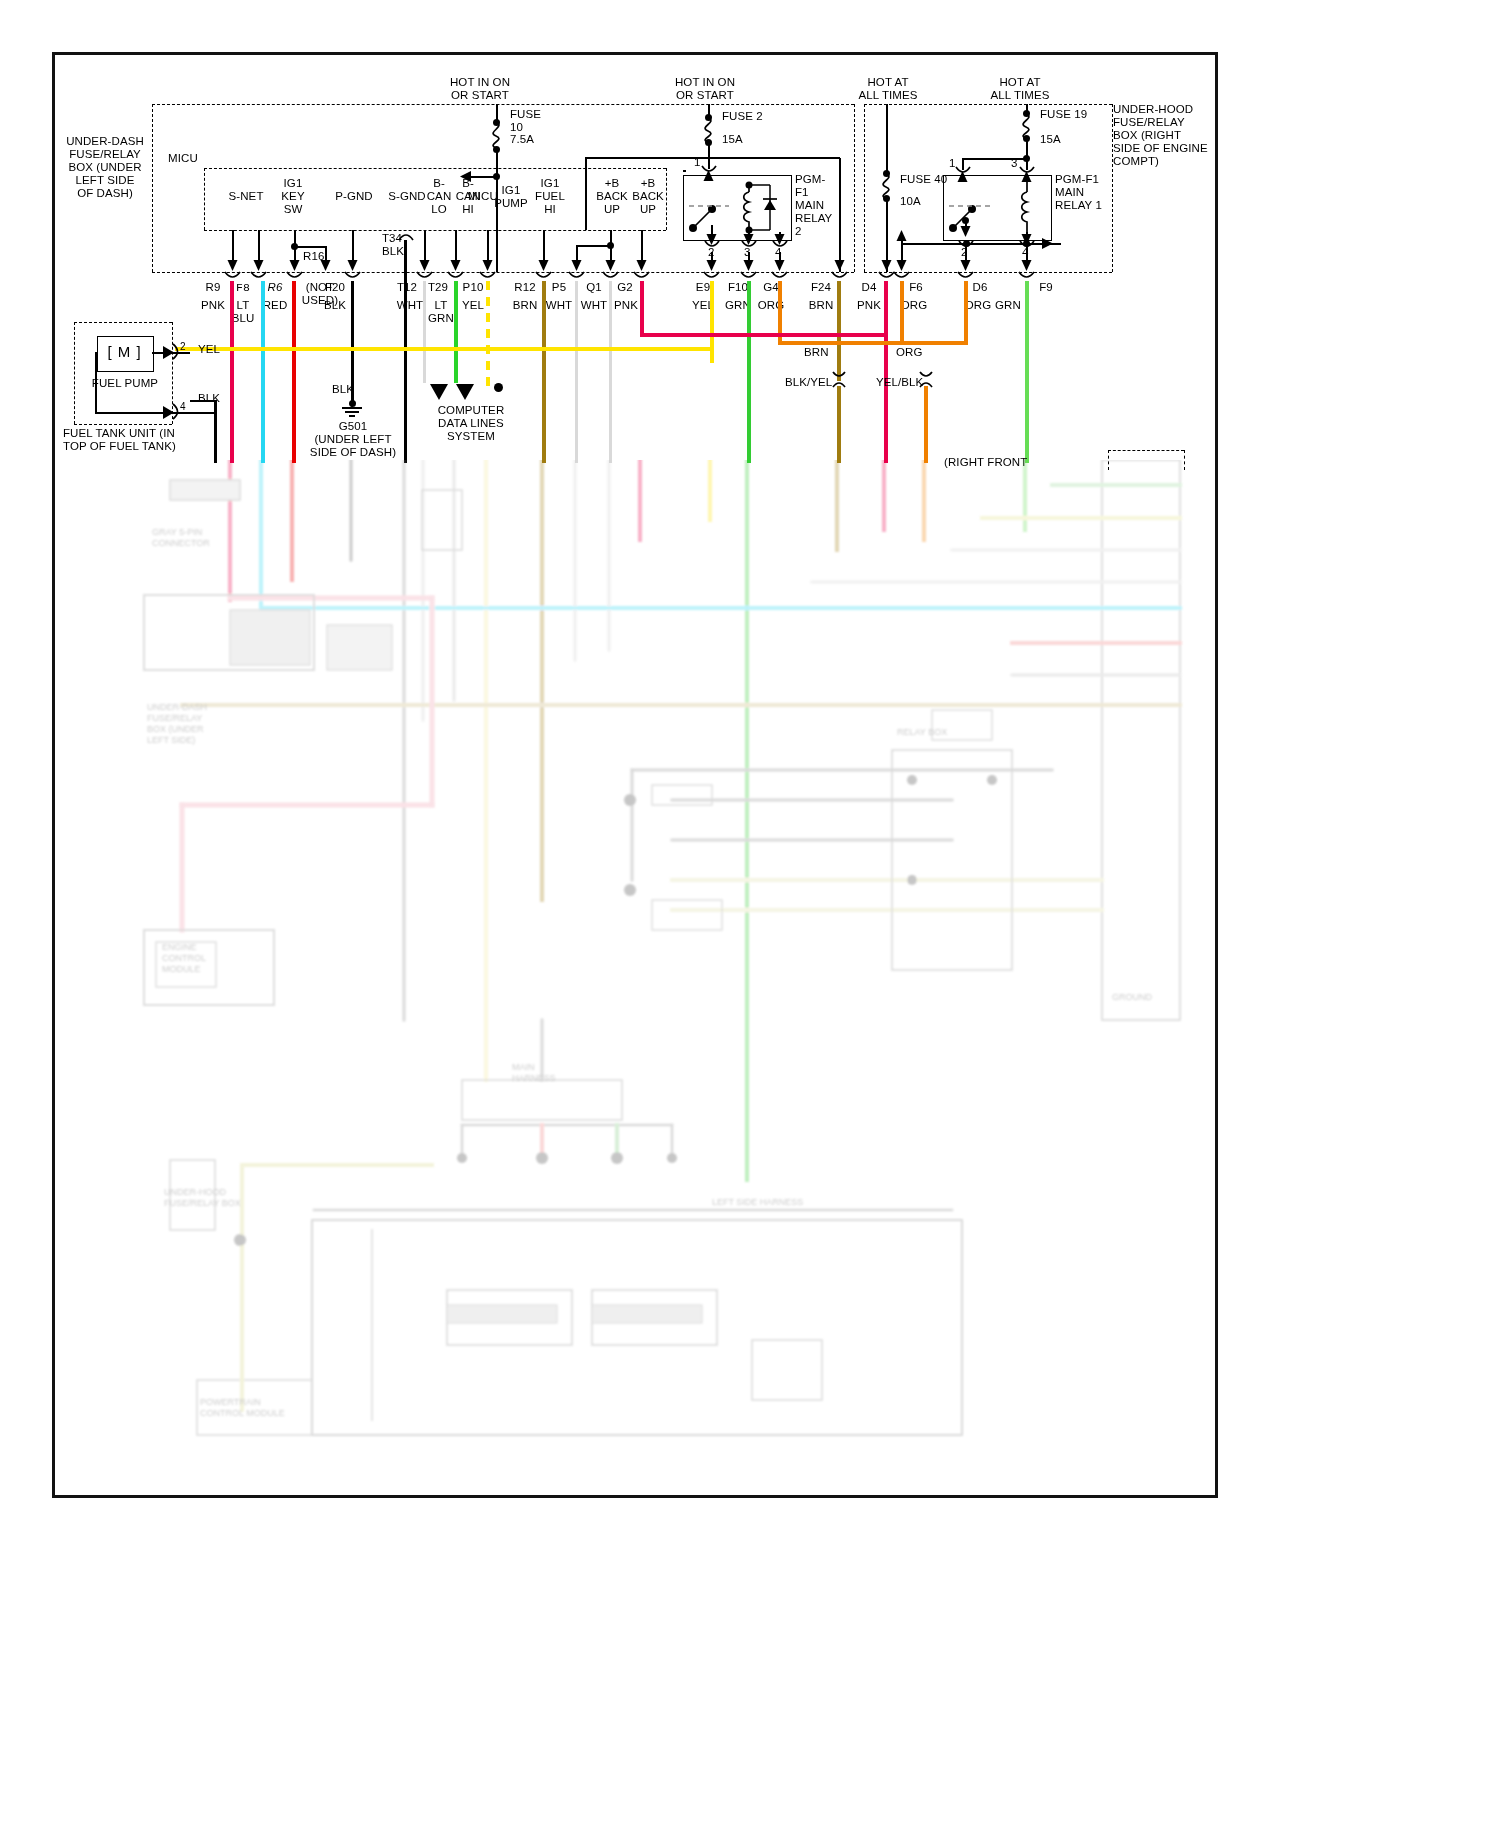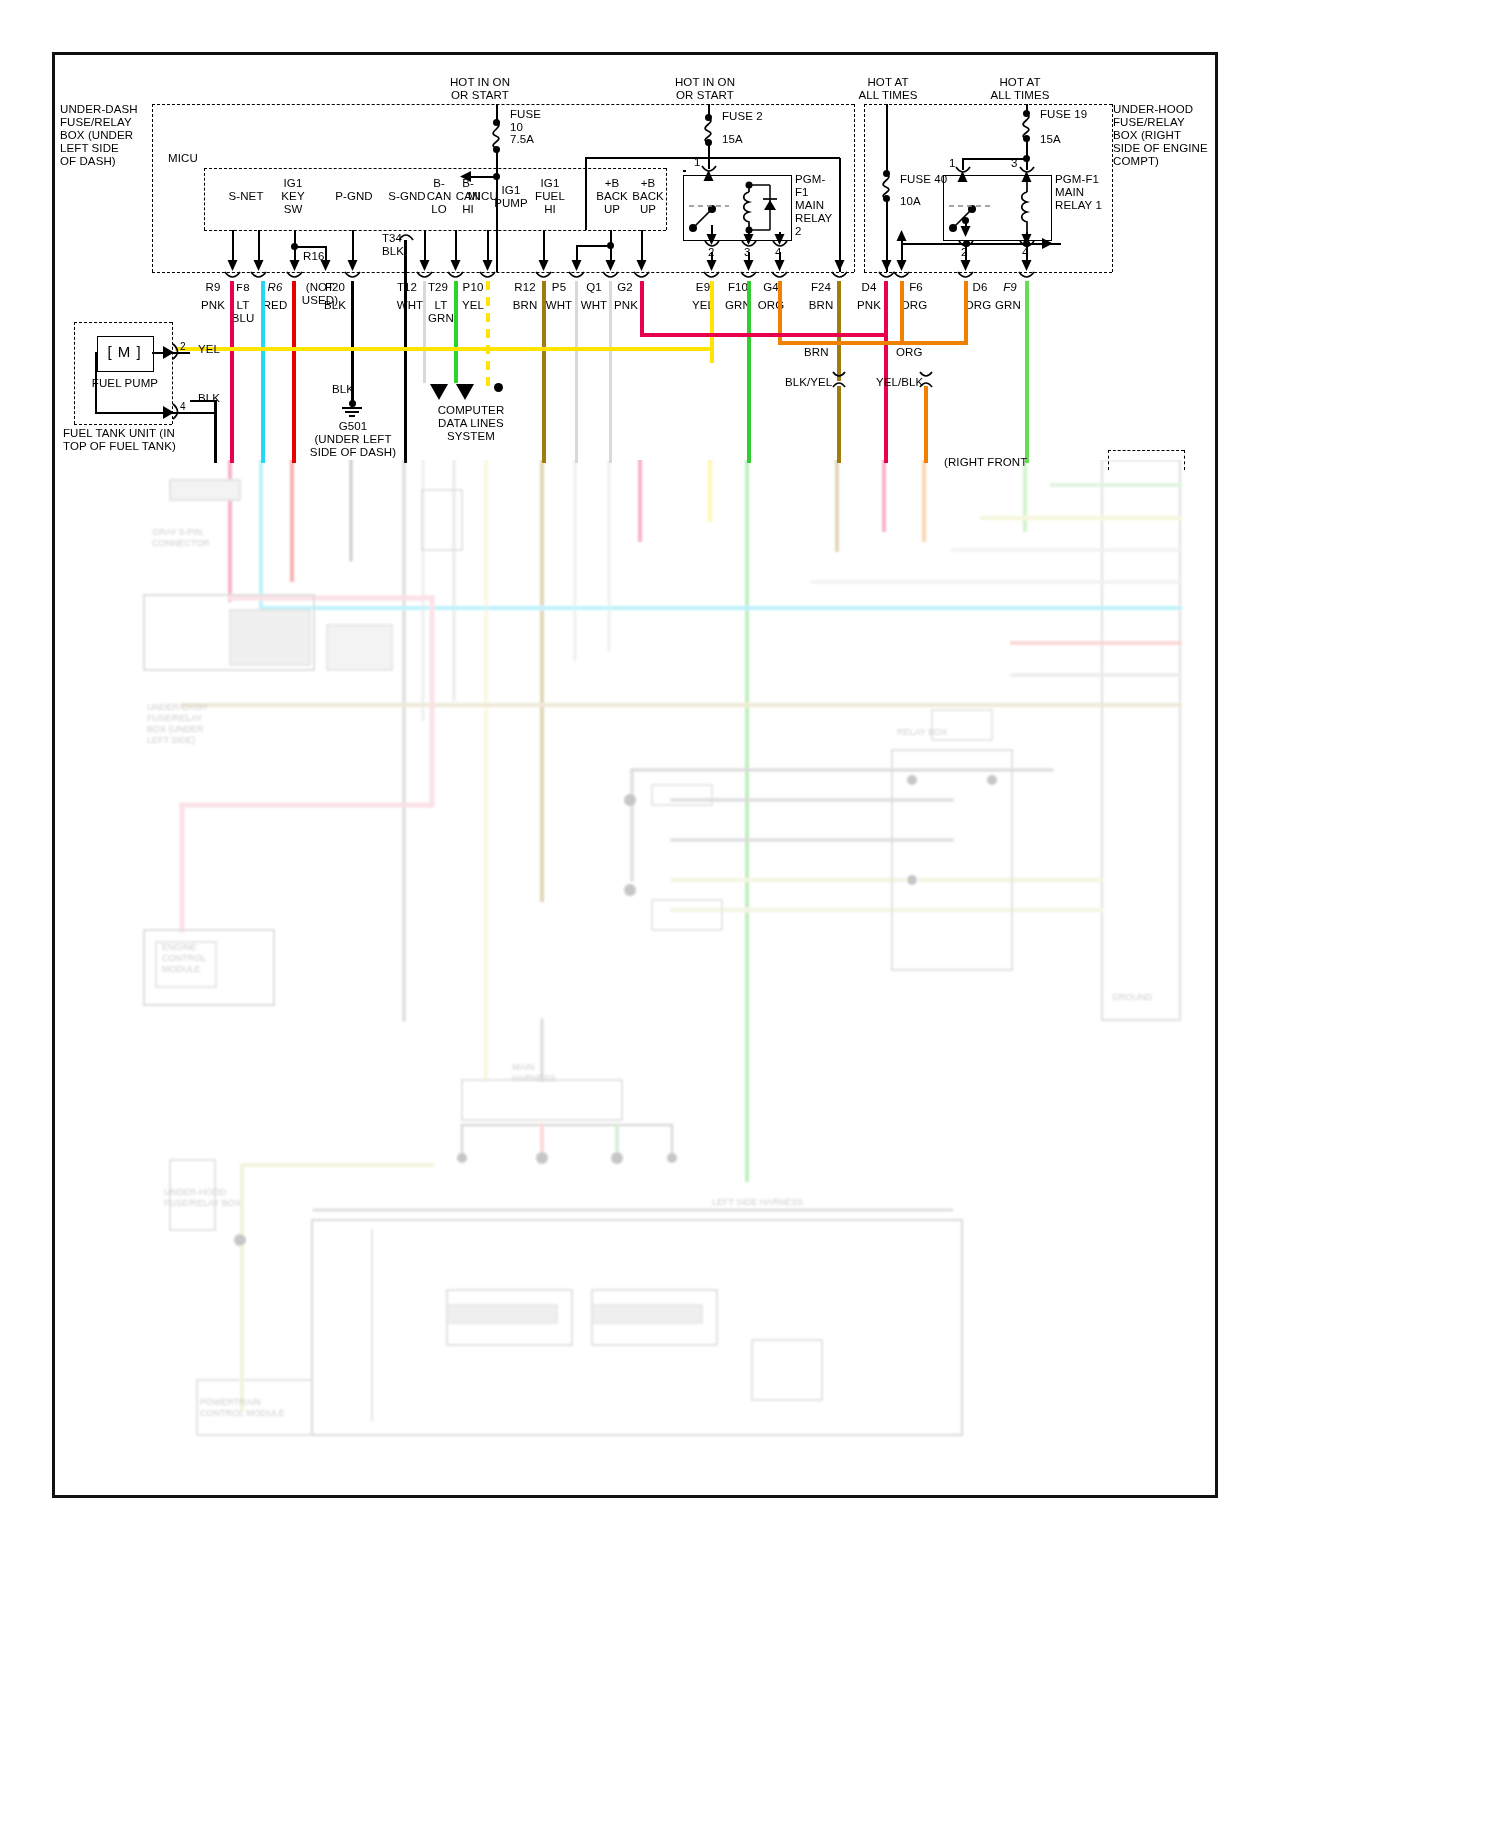--- a/index.html
+++ b/index.html
@@ -9,7 +9,7 @@
   .frame-shadow{position:absolute;left:58px;top:58px;width:1160px;height:1440px;background:#d8d8d8;z-index:0;}
   .lbl{position:absolute;font-size:11.5px;line-height:13px;color:#000;white-space:pre;letter-spacing:0.1px;}
   .lbl.c{text-align:center;}
-  .lbl.r{text-align:left;}
+  .lbl.r{text-align:center;margin-top:32px;}
   .wire{position:absolute;background:#000;}
   .dash-h{position:absolute;height:0;border-top:1.6px dashed #000;}
   .dash-v{position:absolute;width:0;border-left:1.6px dashed #000;}

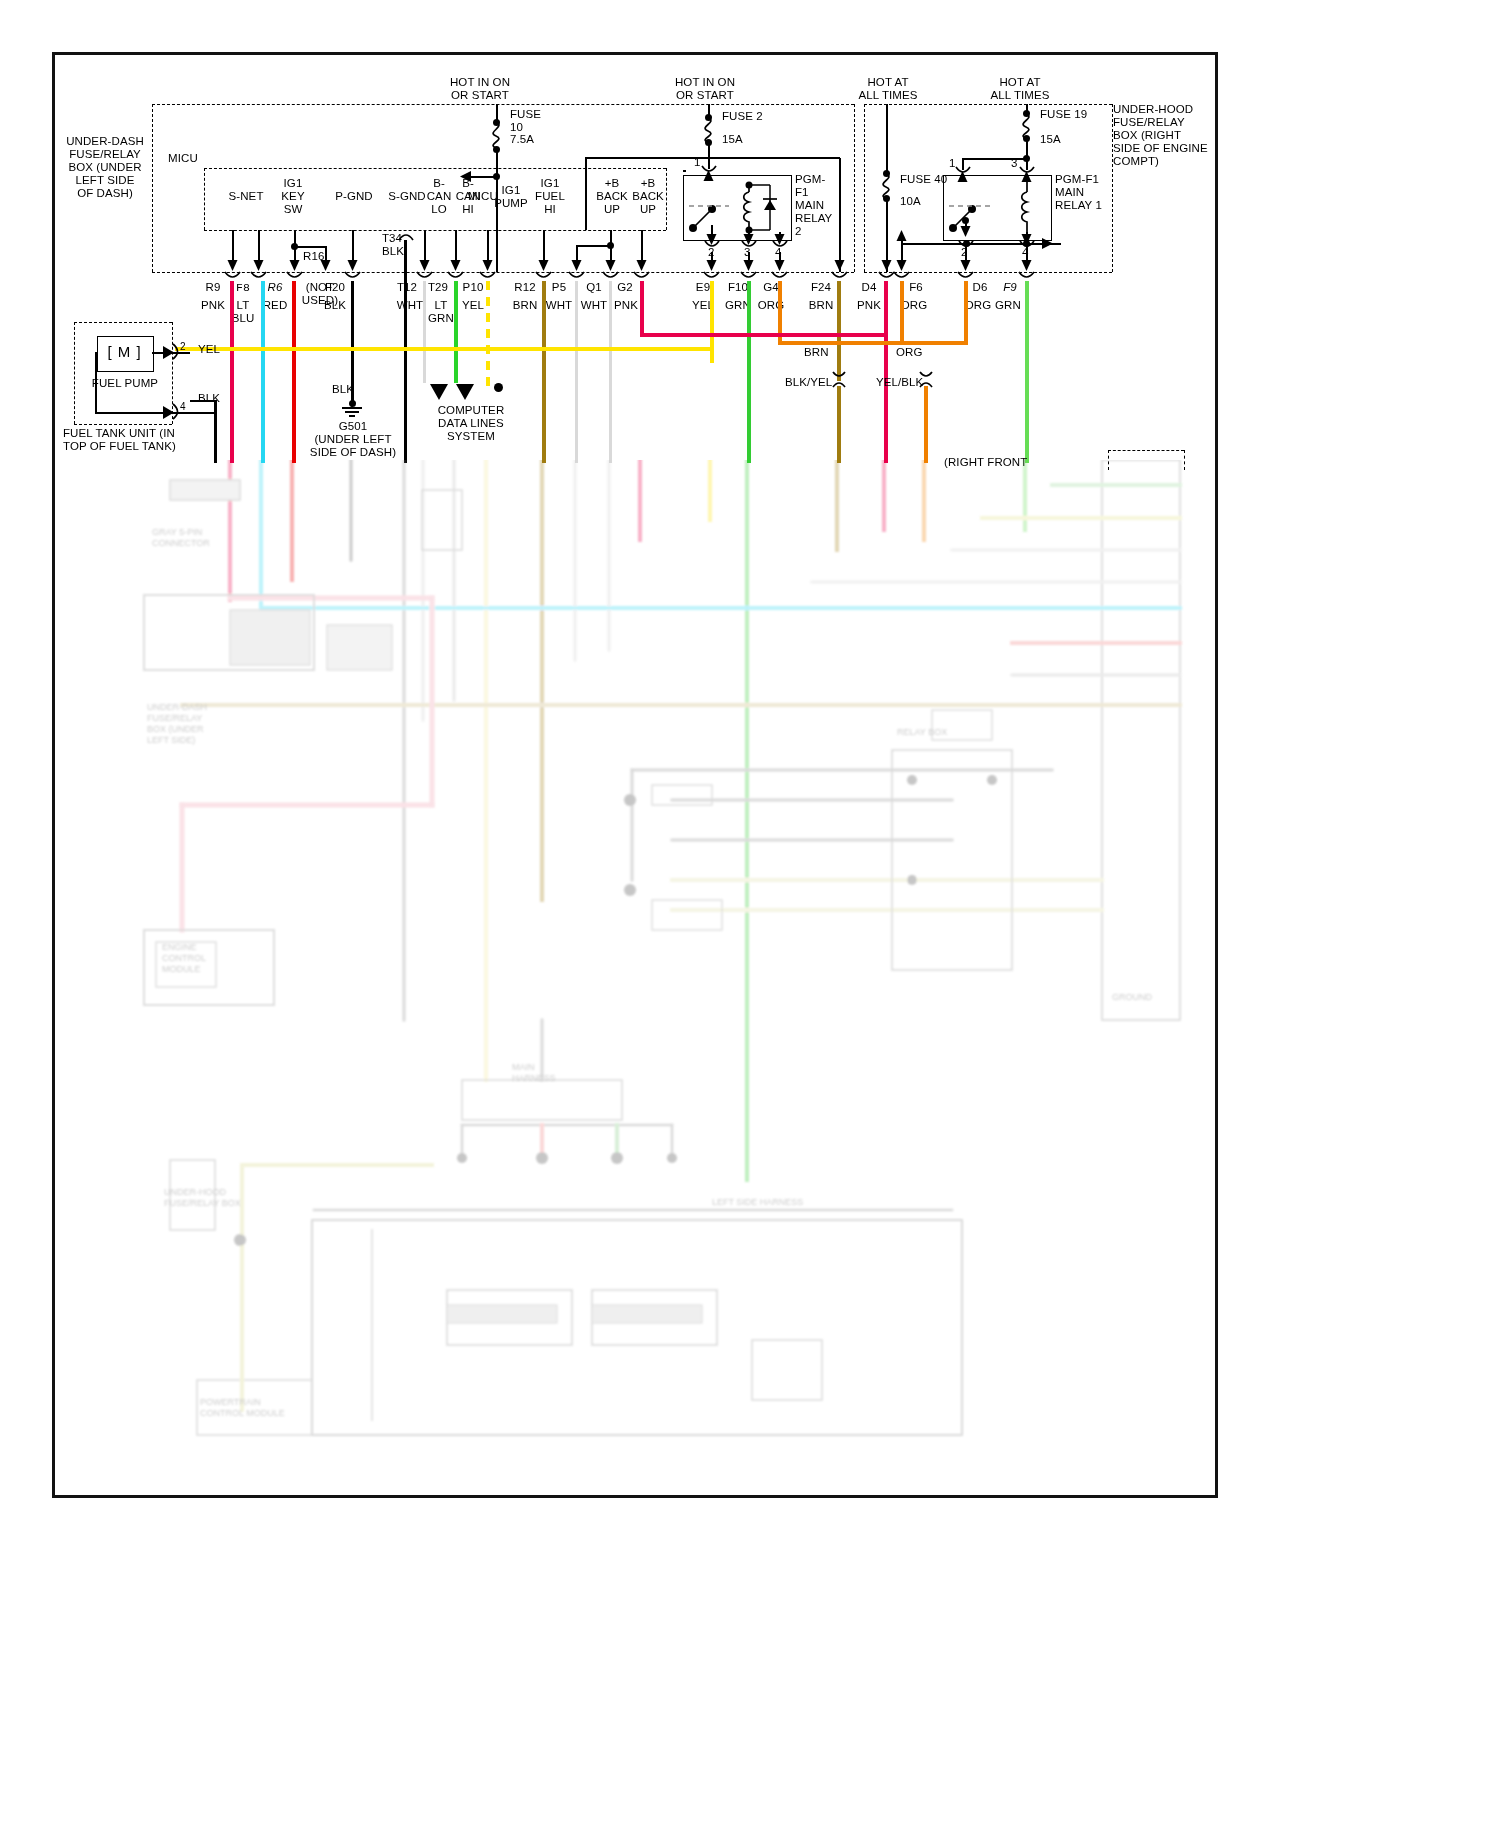--- a/index.html
+++ b/index.html
@@ -496,7 +496,7 @@
   <div class="lbl c" style="left:962px;top:281px;width:36px;">D6</div>
   <div class="lbl c" style="left:958px;top:299px;width:40px;">ORG</div>
 
-  <div class="lbl c" style="left:992px;top:281px;width:36px;font-style:italic;">F9</div>
+  <div class="lbl c" style="left:1028px;top:281px;width:36px;">F9</div>
   <div class="lbl c" style="left:988px;top:299px;width:40px;">GRN</div>
 
   <div class="wire" style="left:230px;top:281px;width:4px;height:182px;background:#e8004c;"></div>

